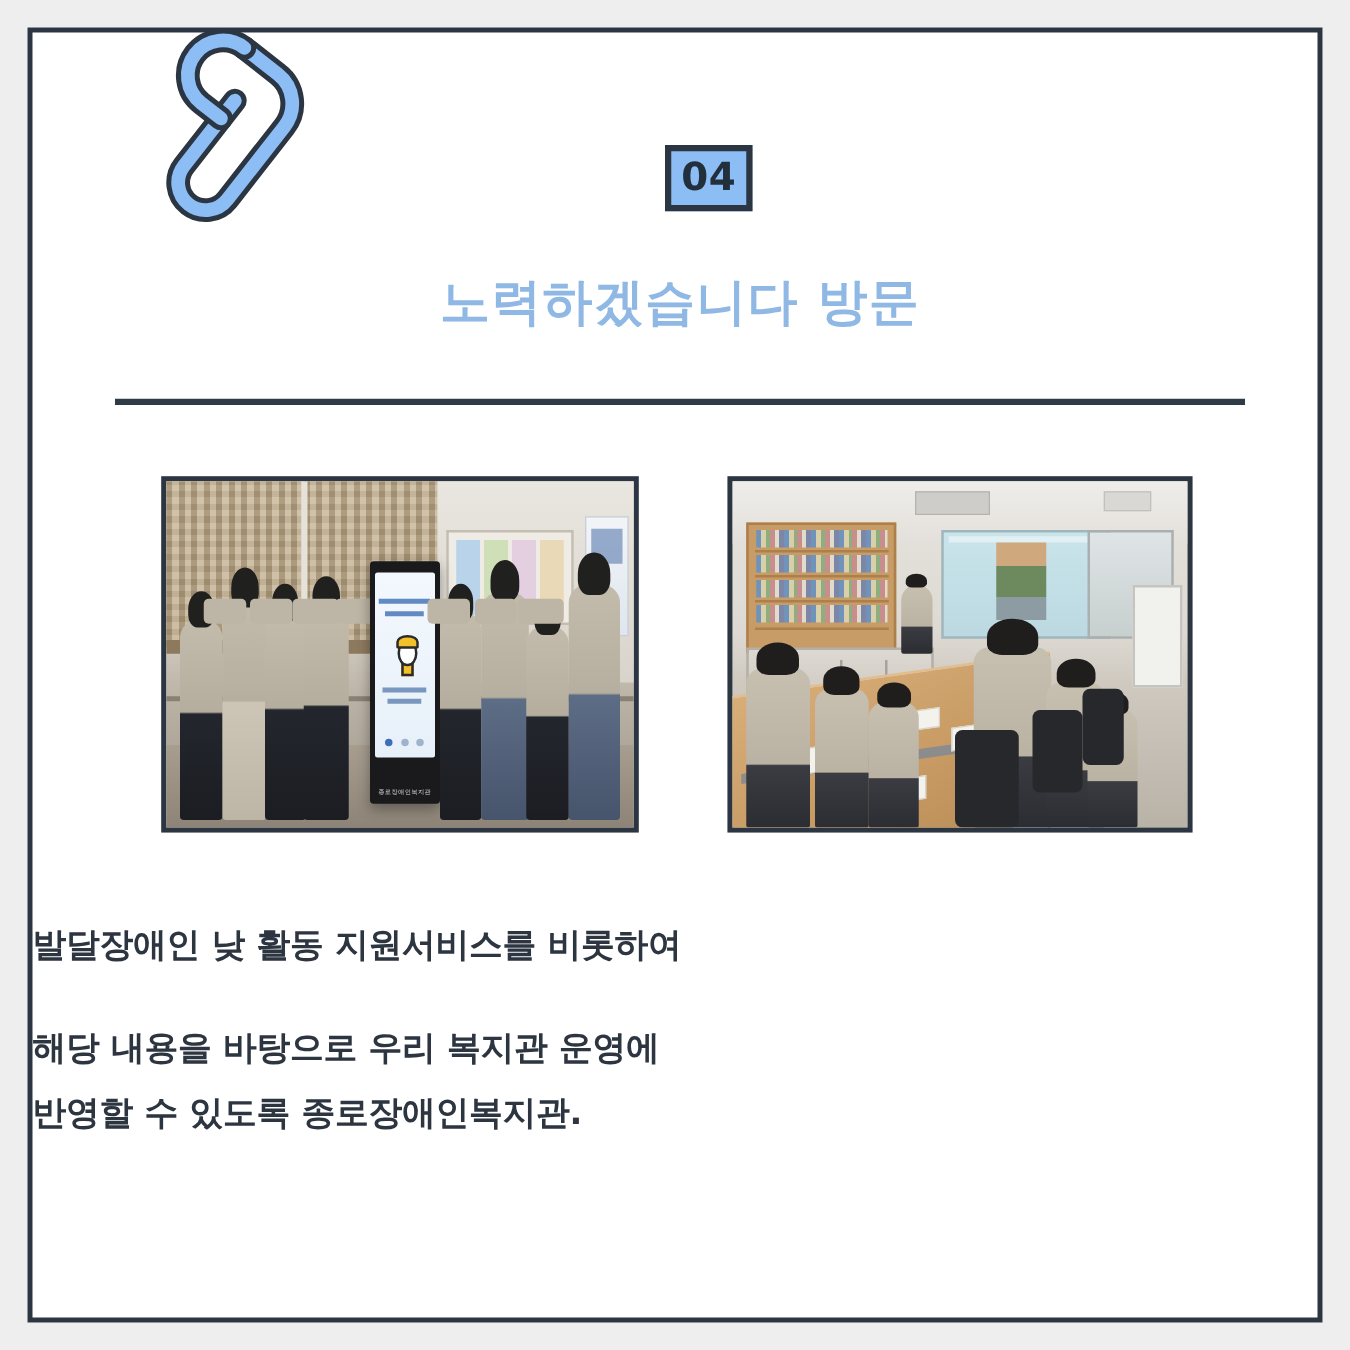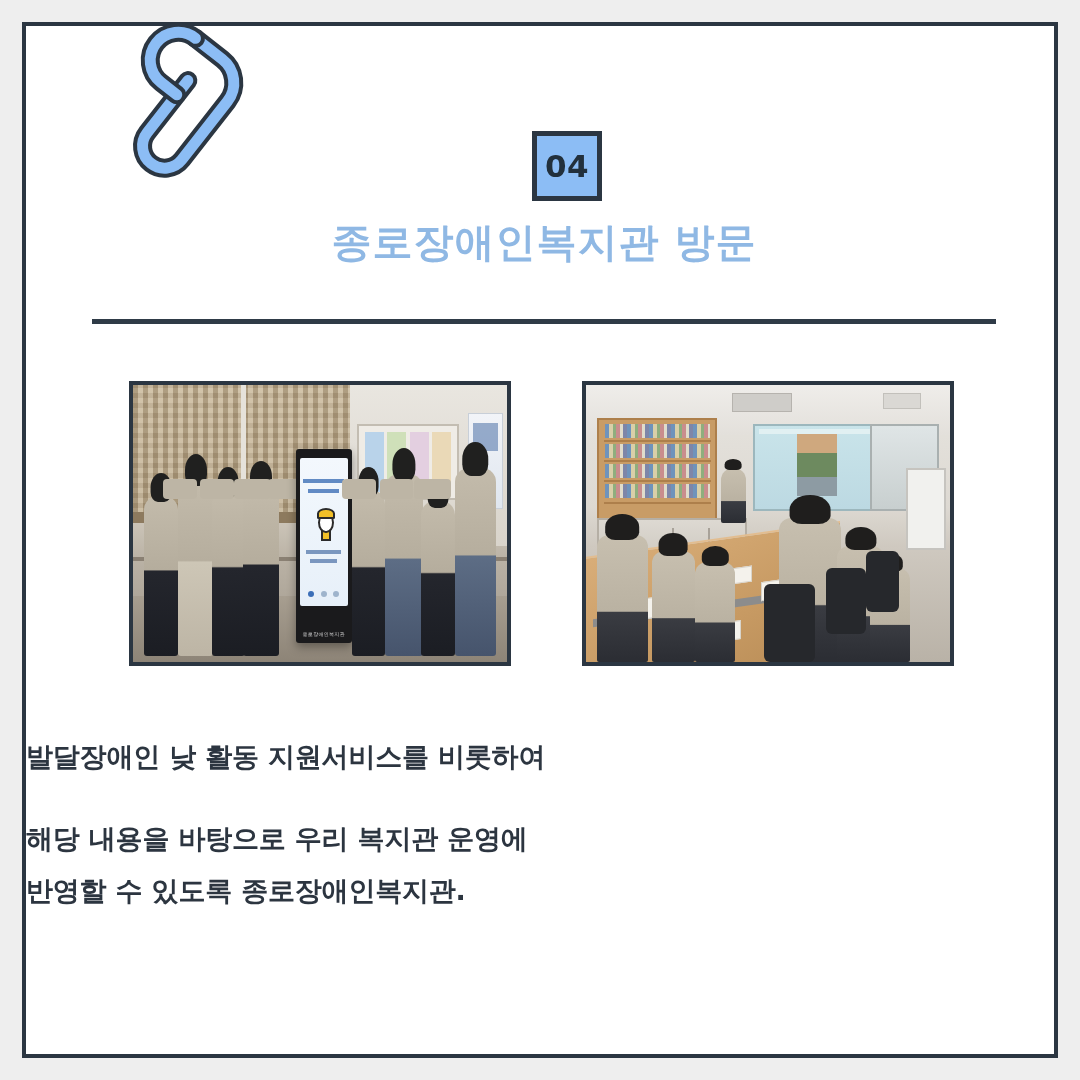--- a/index.html
+++ b/index.html
@@ -41,14 +41,13 @@
     left: 506px;
     top: 90px;
     width: 70px;
-    height: 70px;
+    height: 53px;
     background: #8cbdf5;
     border: 5px solid #2b3642;
     box-sizing: border-box;
     display: flex;
     align-items: center;
     justify-content: center;
-    margin-top: 15px;
   }
   .badge-num {
     font-family: "DejaVu Sans", sans-serif;

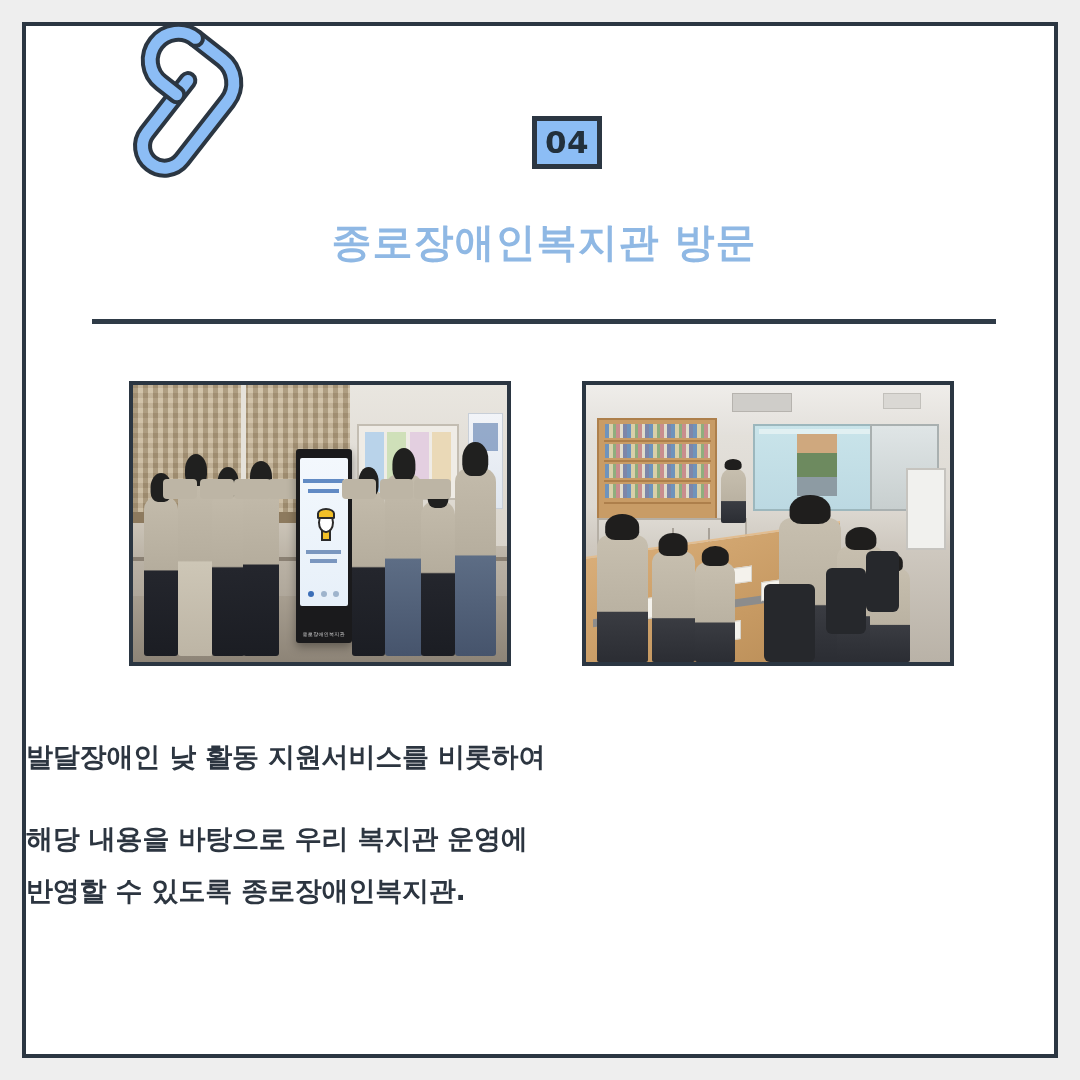--- a/index.html
+++ b/index.html
@@ -356,7 +356,7 @@
     <span class="badge-num">04</span>
   </div>
 
-  <div class="title">종로장애인복지관 방문</div>
+  <div class="title">노력하겠습니다 방문</div>
 
   <div class="divider"></div>
 

